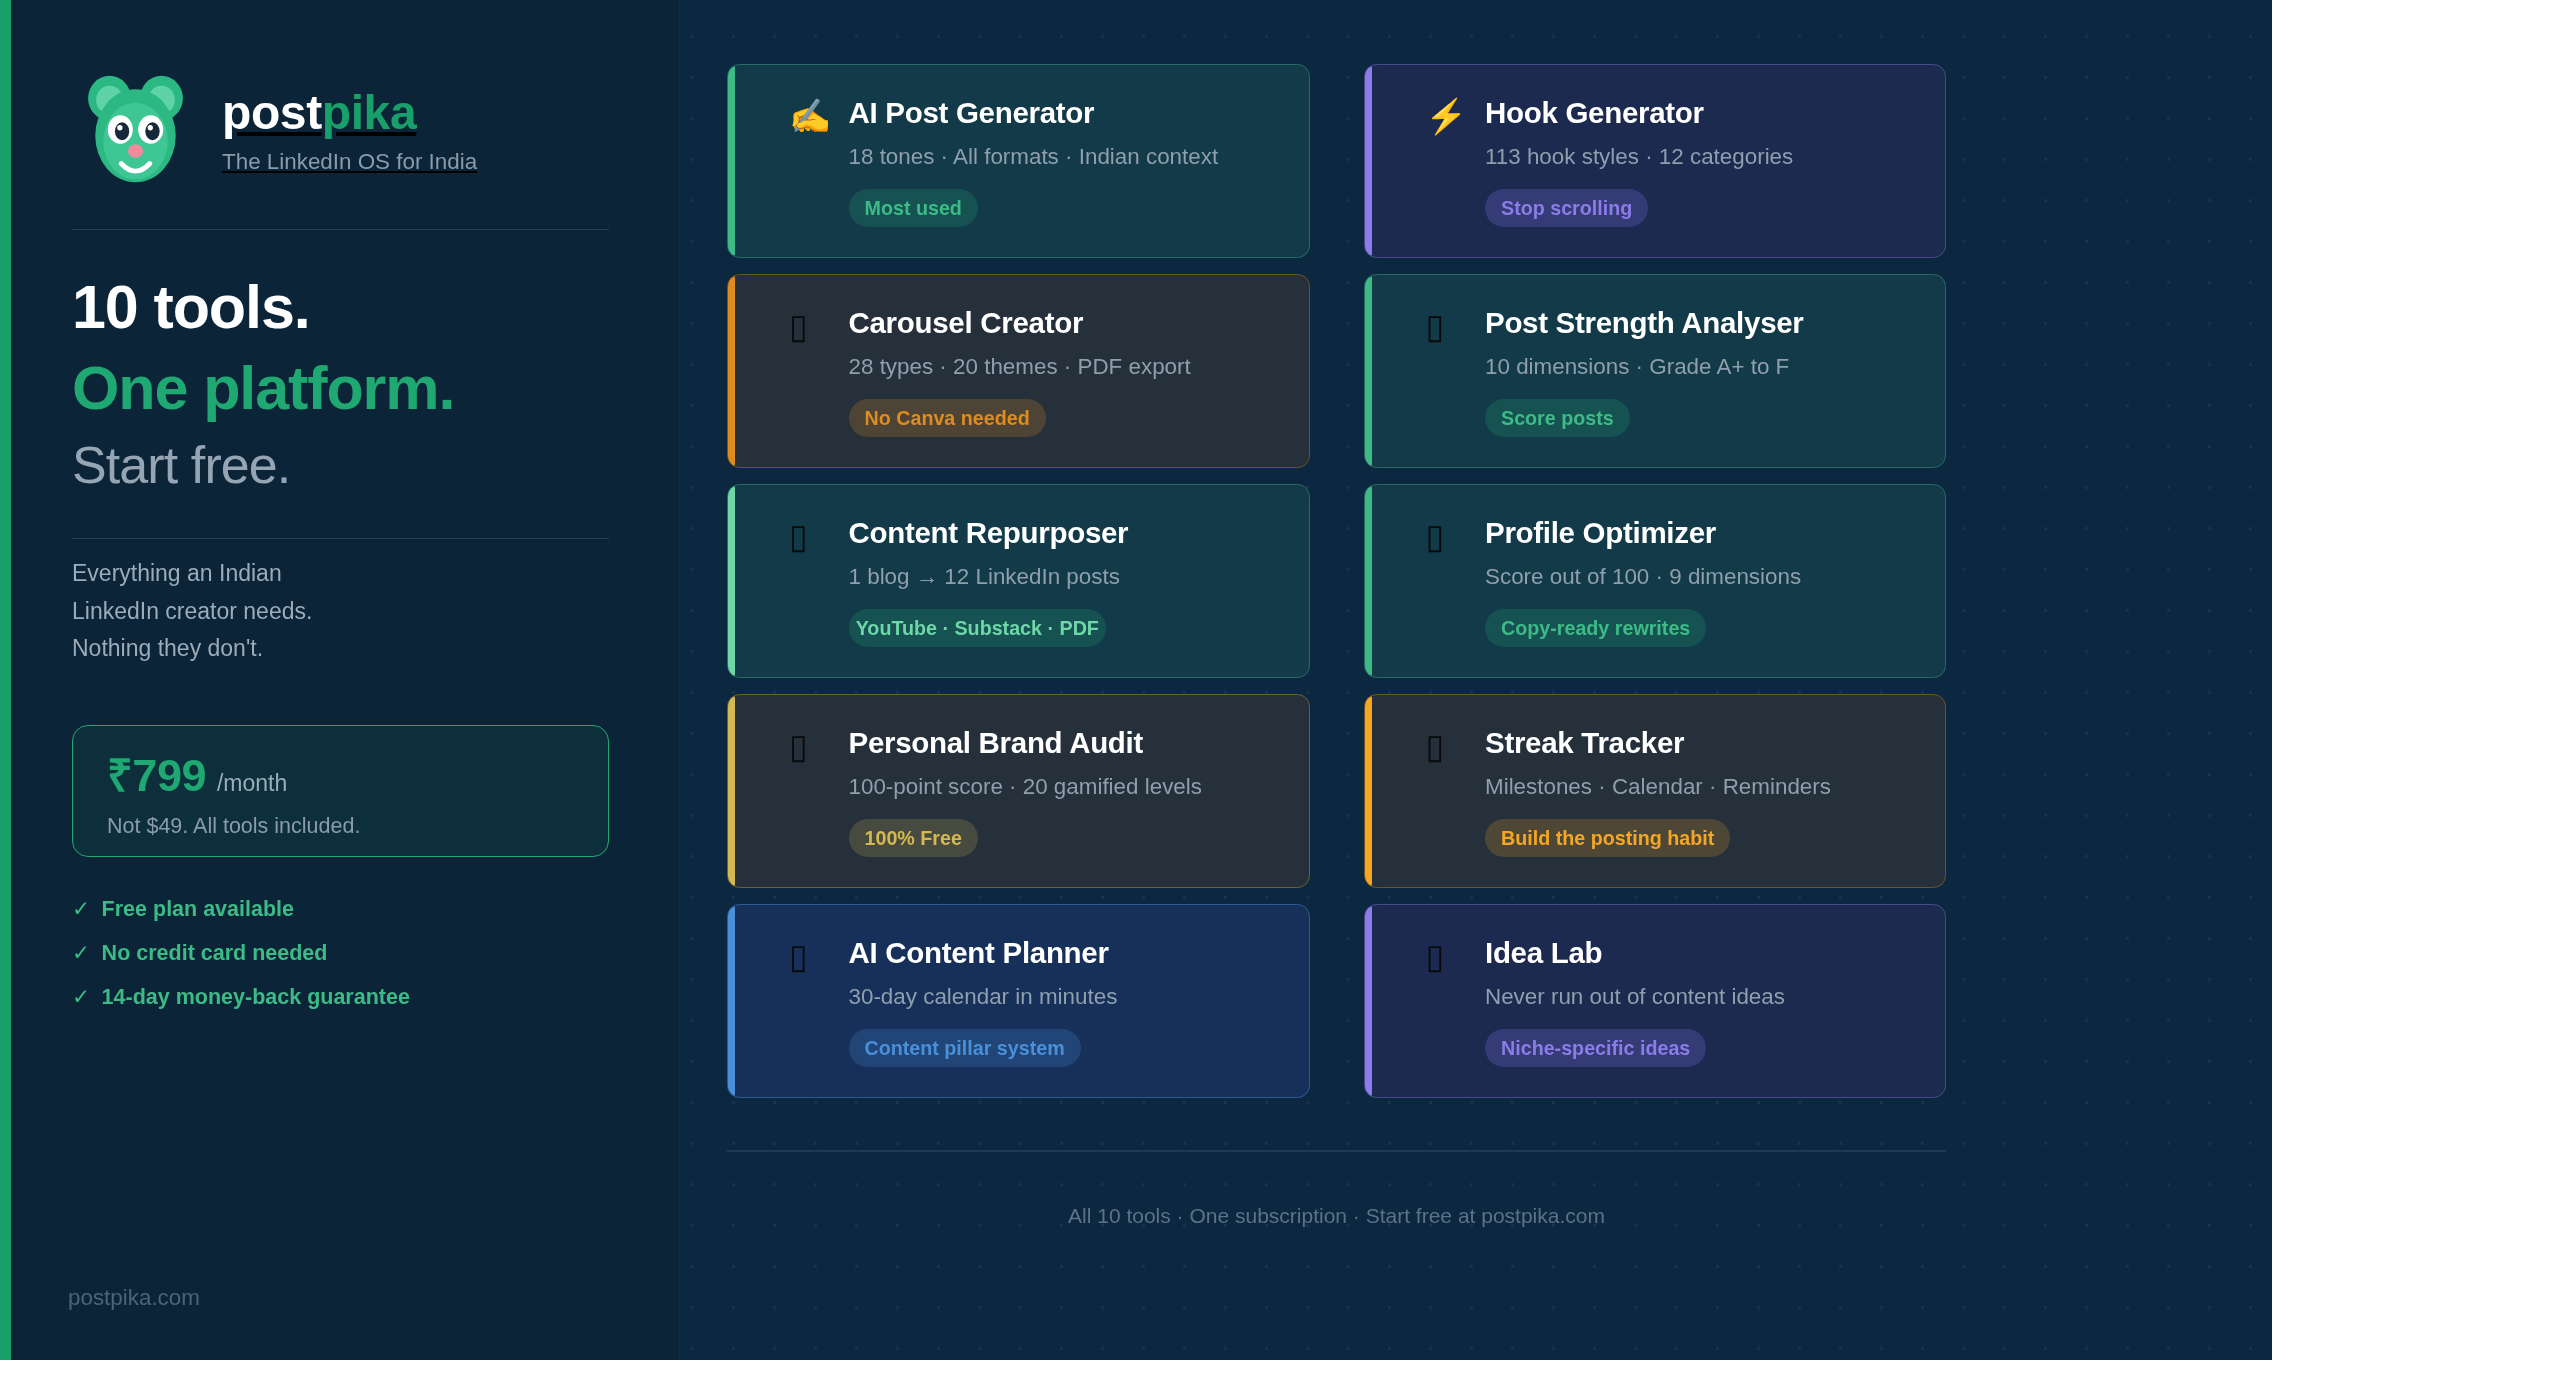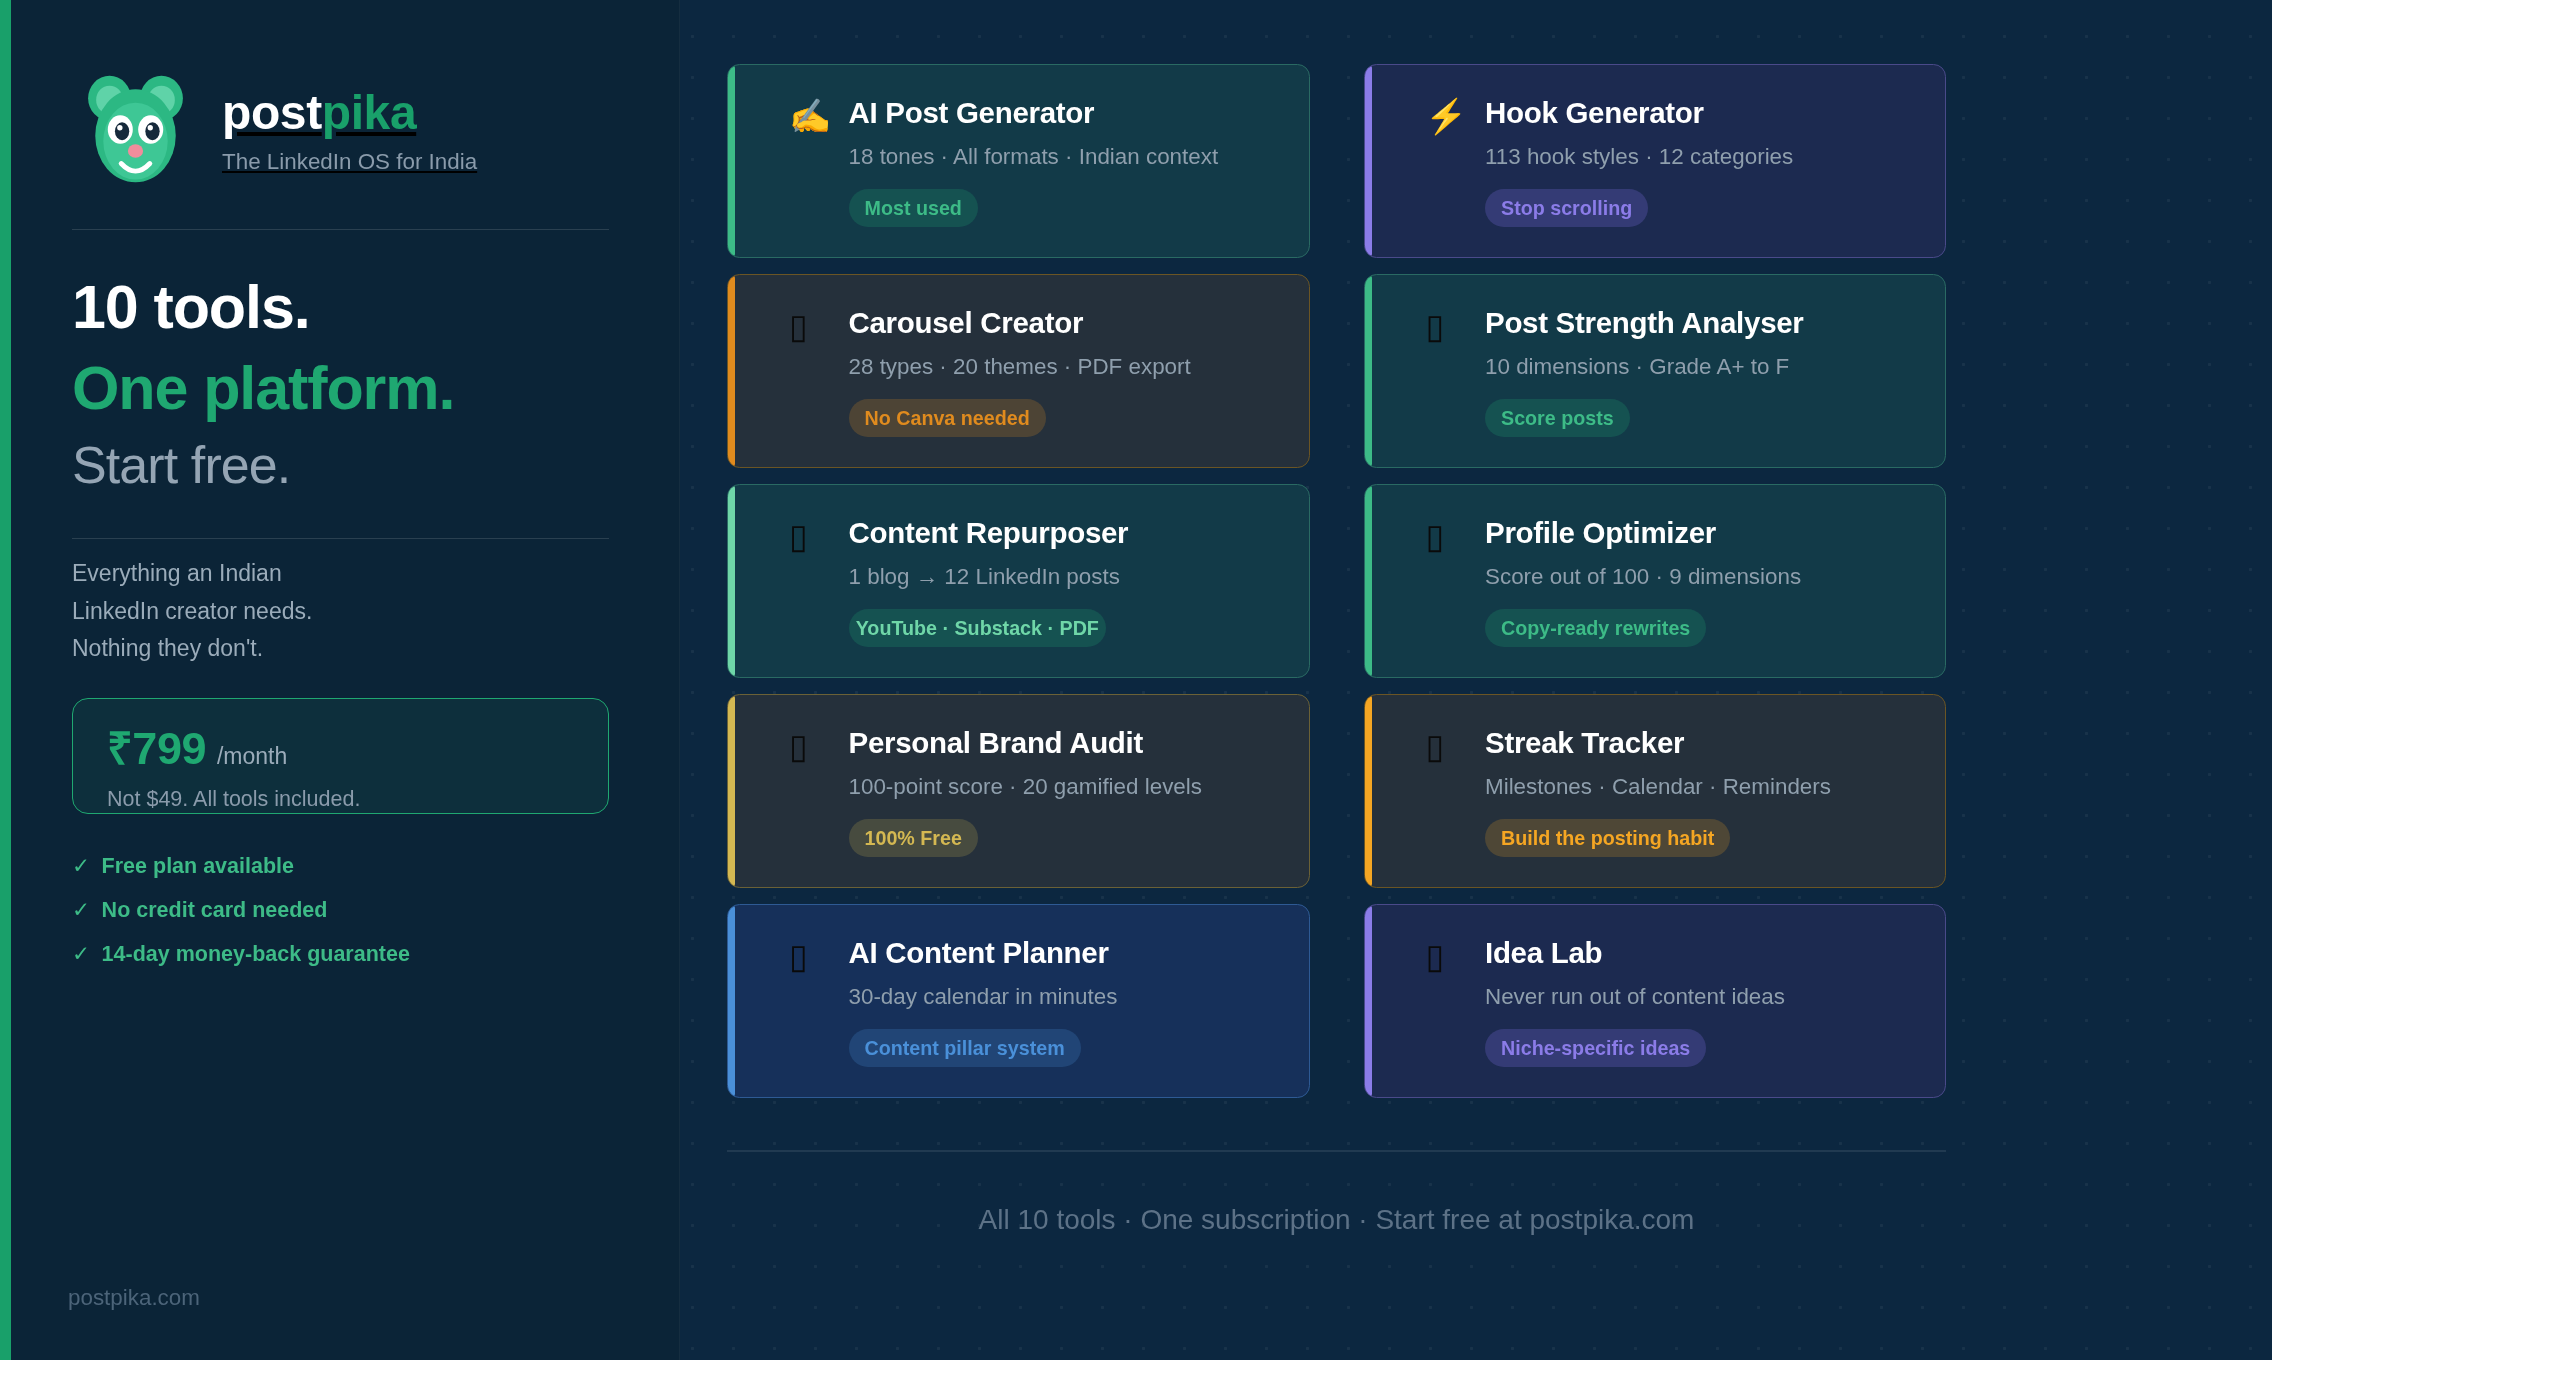--- a/index.html
+++ b/index.html
@@ -122,9 +122,9 @@
   .blurb div { white-space: nowrap; }
 
   .price-card {
-    margin-top: 31px;
+    margin-top: 58px;
     width: 537px;
-    height: 116px;
+    height: 132px;
     border: 1.8px solid #1fa871;
     border-radius: 16px;
     background: rgba(31,168,113,0.09);

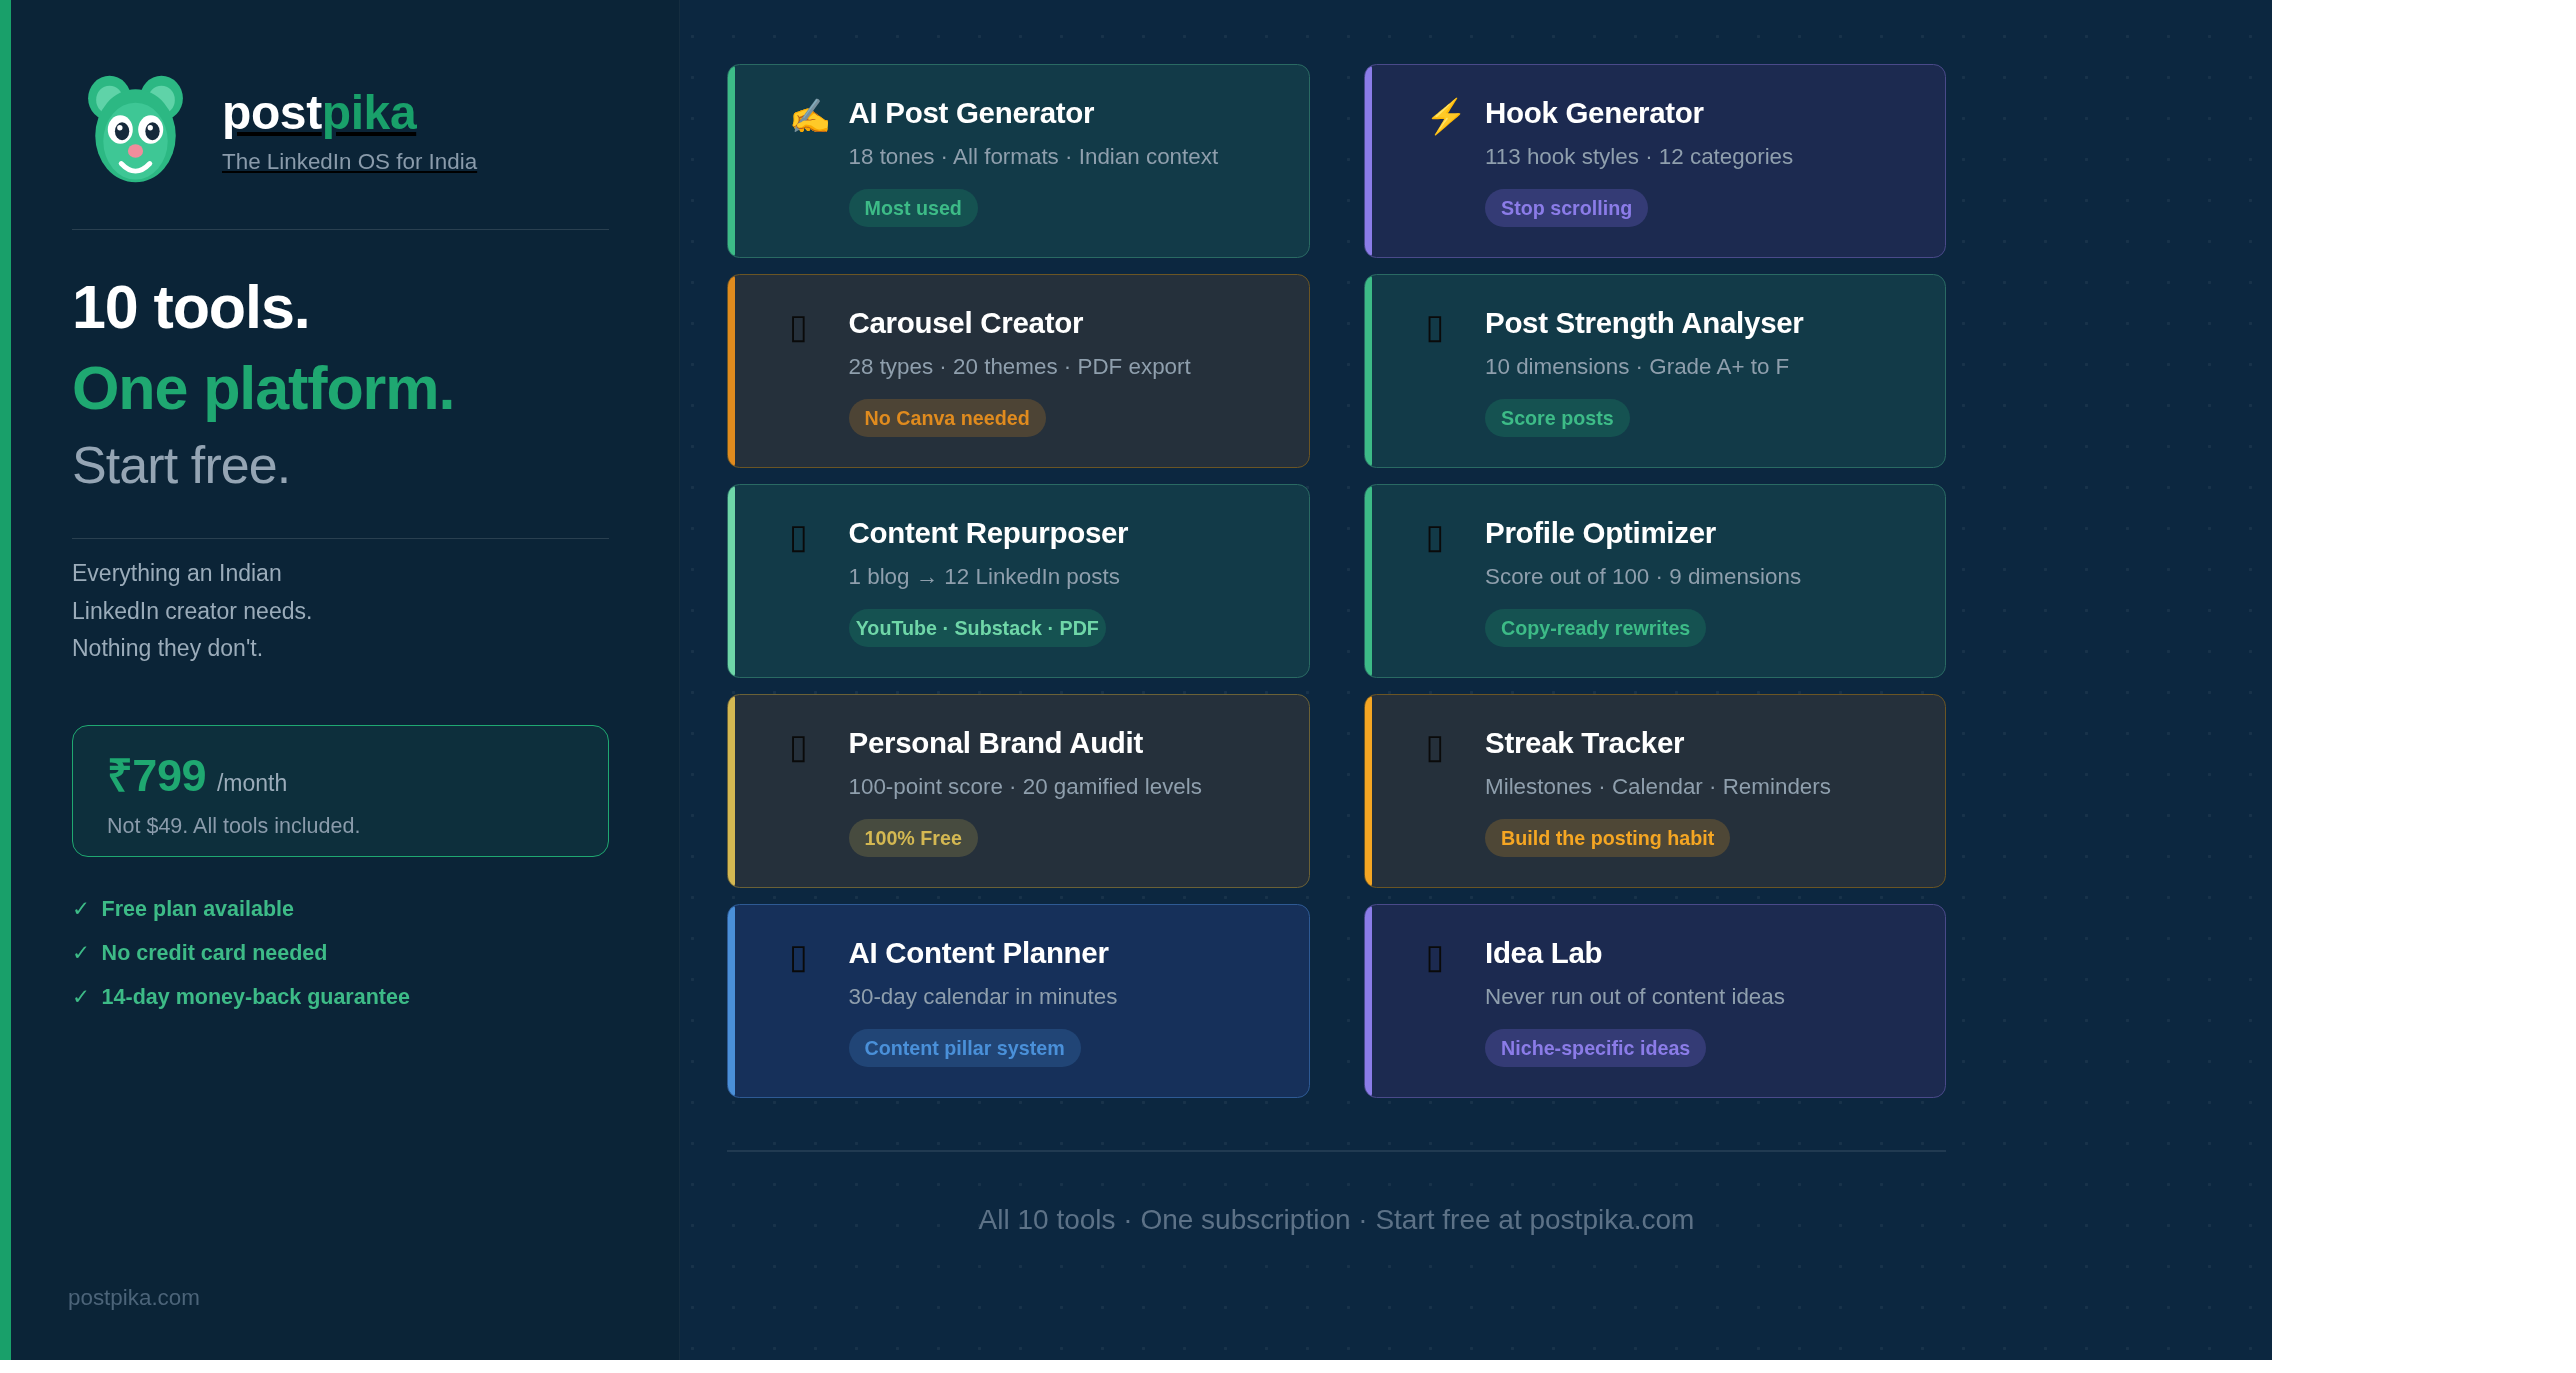--- a/index.html
+++ b/index.html
@@ -244,7 +244,7 @@
   .grid-footer {
     margin-top: 52px;
     text-align: center;
-    font-size: 28px;
+    font-size: 21px;
     color: #5d7near;
     color: #5d7287;
   }

